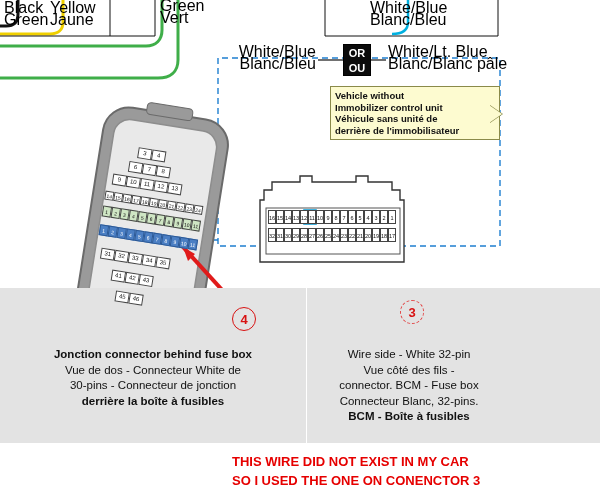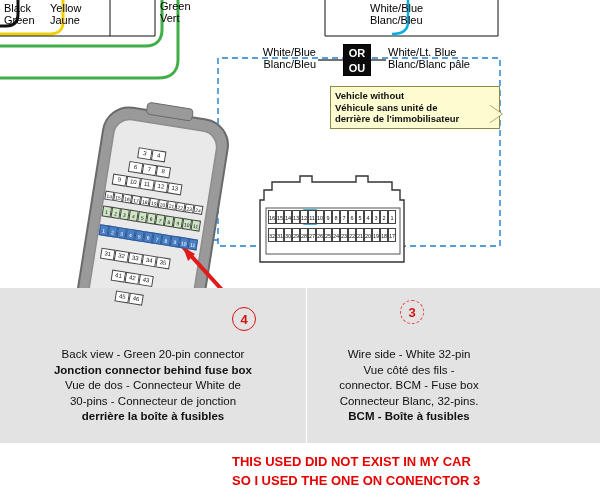--- a/index.html
+++ b/index.html
@@ -13,7 +13,7 @@
   #root { position:absolute; left:0; top:0; width:600px; height:501px; }
 
   
-  .toplabel { position:absolute; font-size:11px; line-height:12px; color:#000; }
+  .toplabel { position:absolute; font-size:16px; line-height:12px; color:#000; }
 
   
   .greyband {

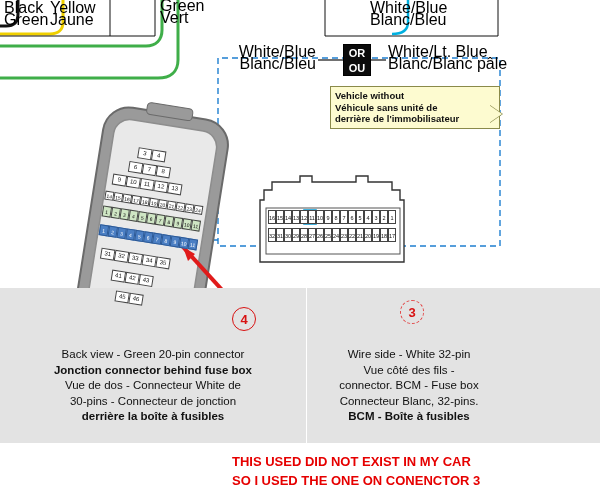--- a/index.html
+++ b/index.html
@@ -173,6 +173,7 @@
 
   <div class="note">
     <div><b>Vehicle without</b></div>
+    <div><b>Immobilizer control unit</b></div>
     <div><b>Véhicule sans unité de</b></div>
     <div><b>derrière de l'immobilisateur</b></div>
   </div>

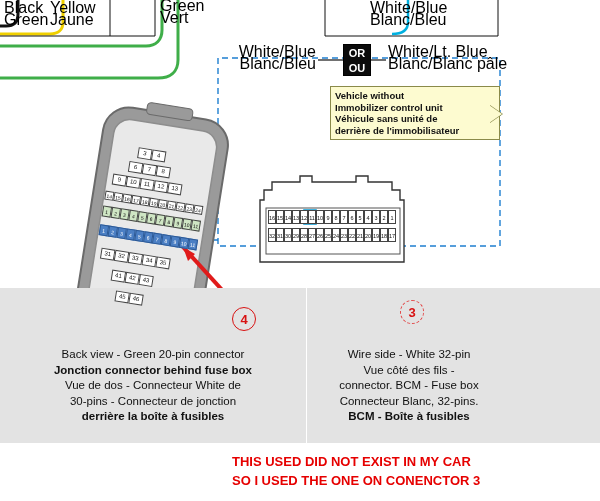--- a/index.html
+++ b/index.html
@@ -309,7 +309,6 @@
   </div>
 
   <div class="caption" style="left:10px; top:347px; width:286px;">
-    <div>Back view - Green 20-pin connector</div>
     <div><b>Jonction connector behind fuse box</b></div>
     <div>Vue de dos - Connecteur White de</div>
     <div>30-pins - Connecteur de jonction</div>

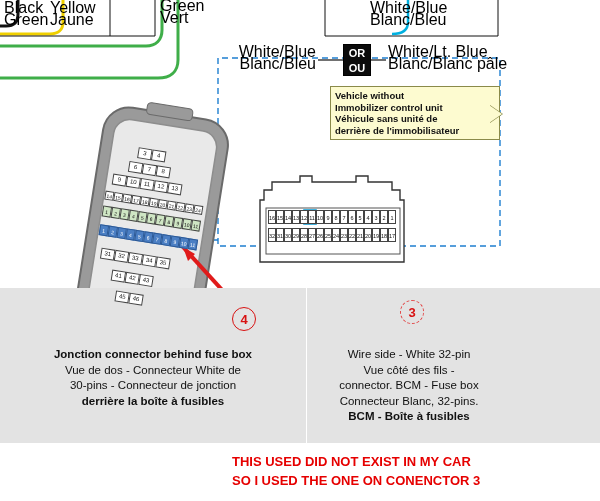--- a/index.html
+++ b/index.html
@@ -324,7 +324,7 @@
   </div>
 
   <div class="redtext">
-    <div>THIS USED DID NOT EXIST IN MY CAR</div>
+    <div>THIS WIRE DID NOT EXIST IN MY CAR</div>
     <div>SO I USED THE ONE ON CONENCTOR 3</div>
   </div>
 

